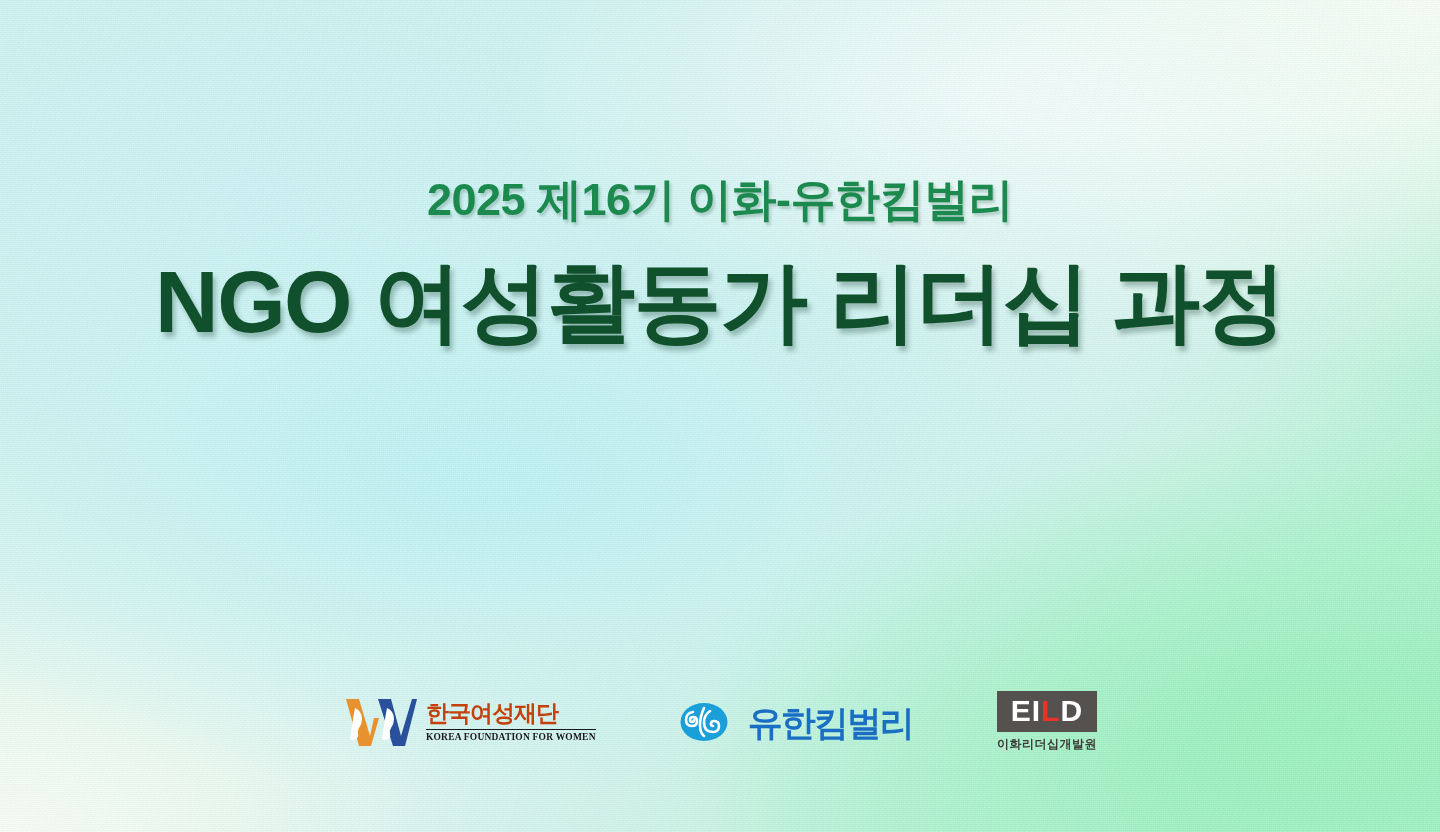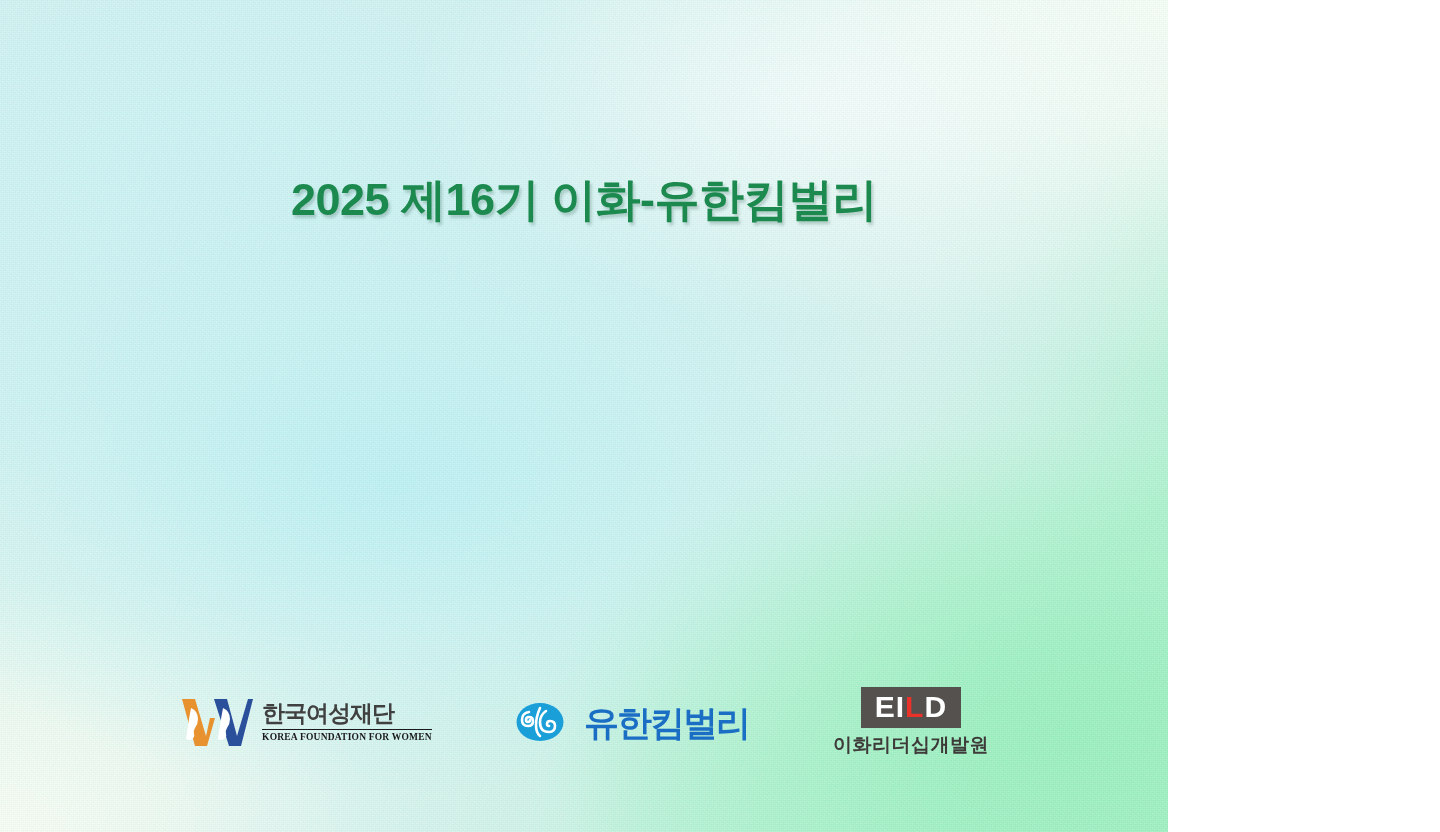--- a/index.html
+++ b/index.html
@@ -14,7 +14,7 @@
 
   .slide{
     position:relative;
-    width:1168px;
+    width:1440px;
     height:832px;
     overflow:hidden;
     background-color:#d9f3ef;

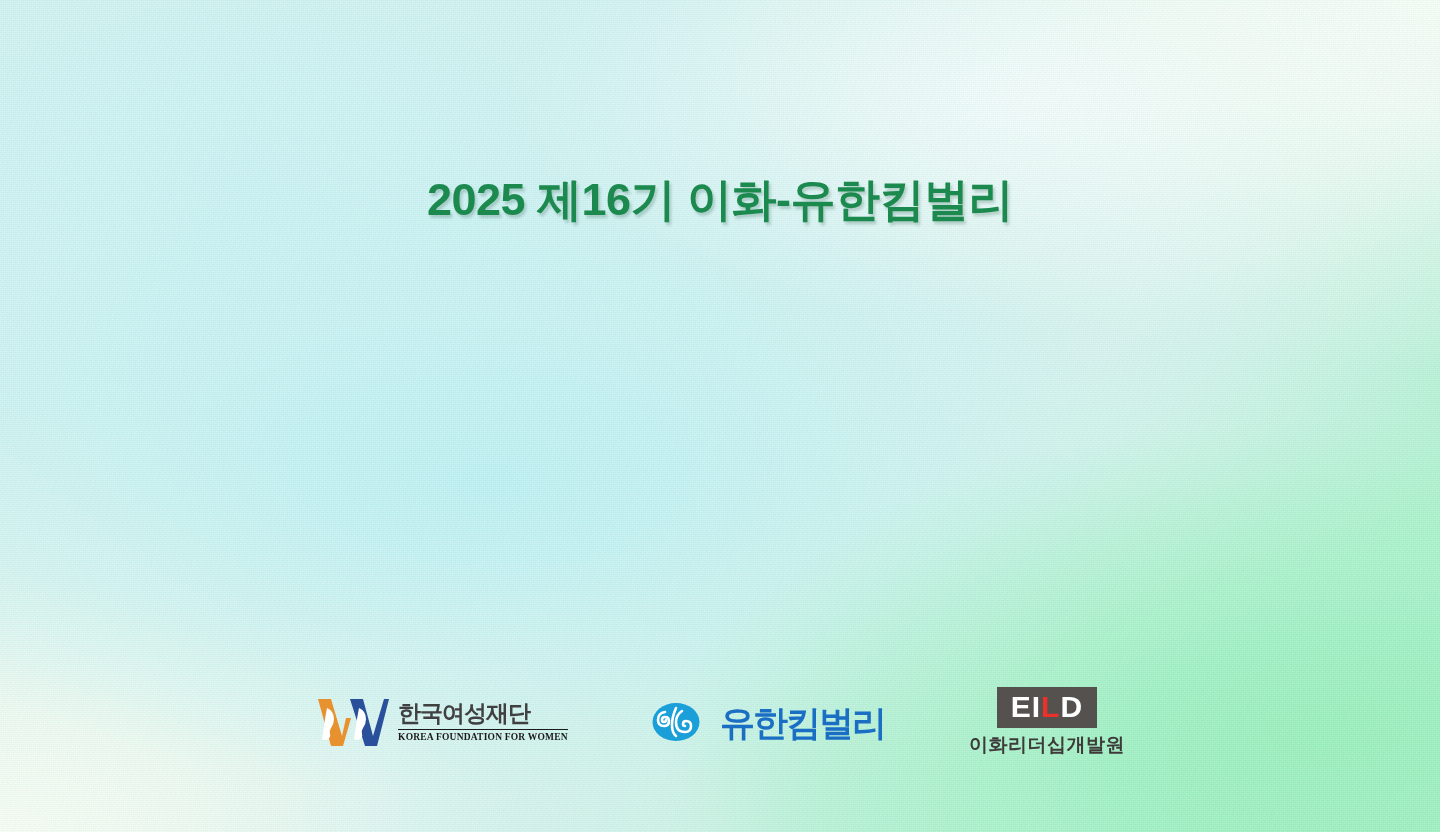--- a/index.html
+++ b/index.html
@@ -180,6 +180,7 @@
     <div class="eyebrow">2025 제16기 이화-유한킴벌리</div>
 
     <h1 class="title">
+      <span class="title-line">NGO 여성활동가 리더십 과정</span>
     </h1>
   </div>
 

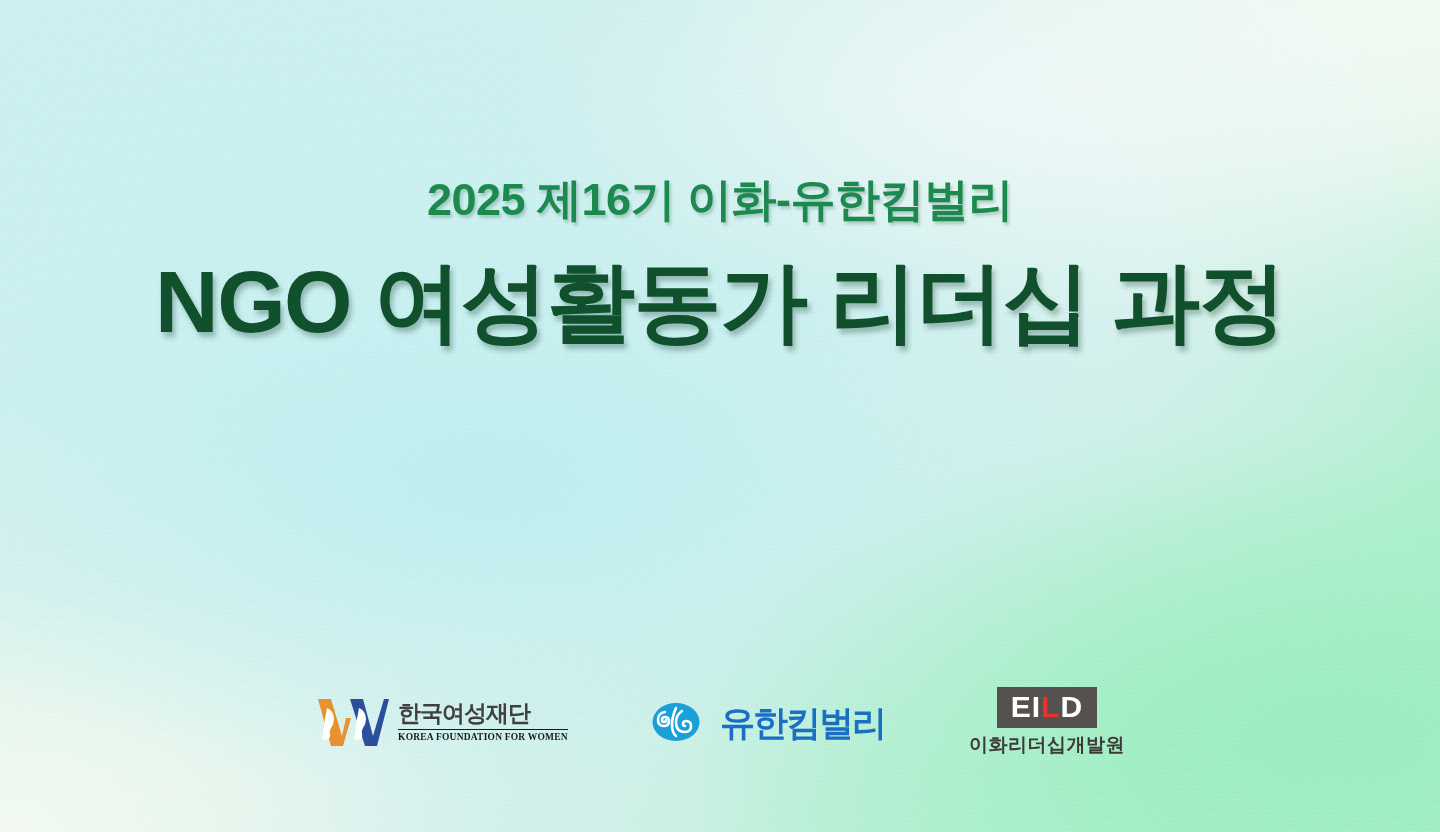--- a/index.html
+++ b/index.html
@@ -110,7 +110,7 @@
   .kfw-ko{
     font-size:23px;
     font-weight:700;
-    color:#404040;
+    color:#c2410c;
     letter-spacing:-1px;
     line-height:1.05;
     font-family:"Liberation Serif","DejaVu Serif",serif;

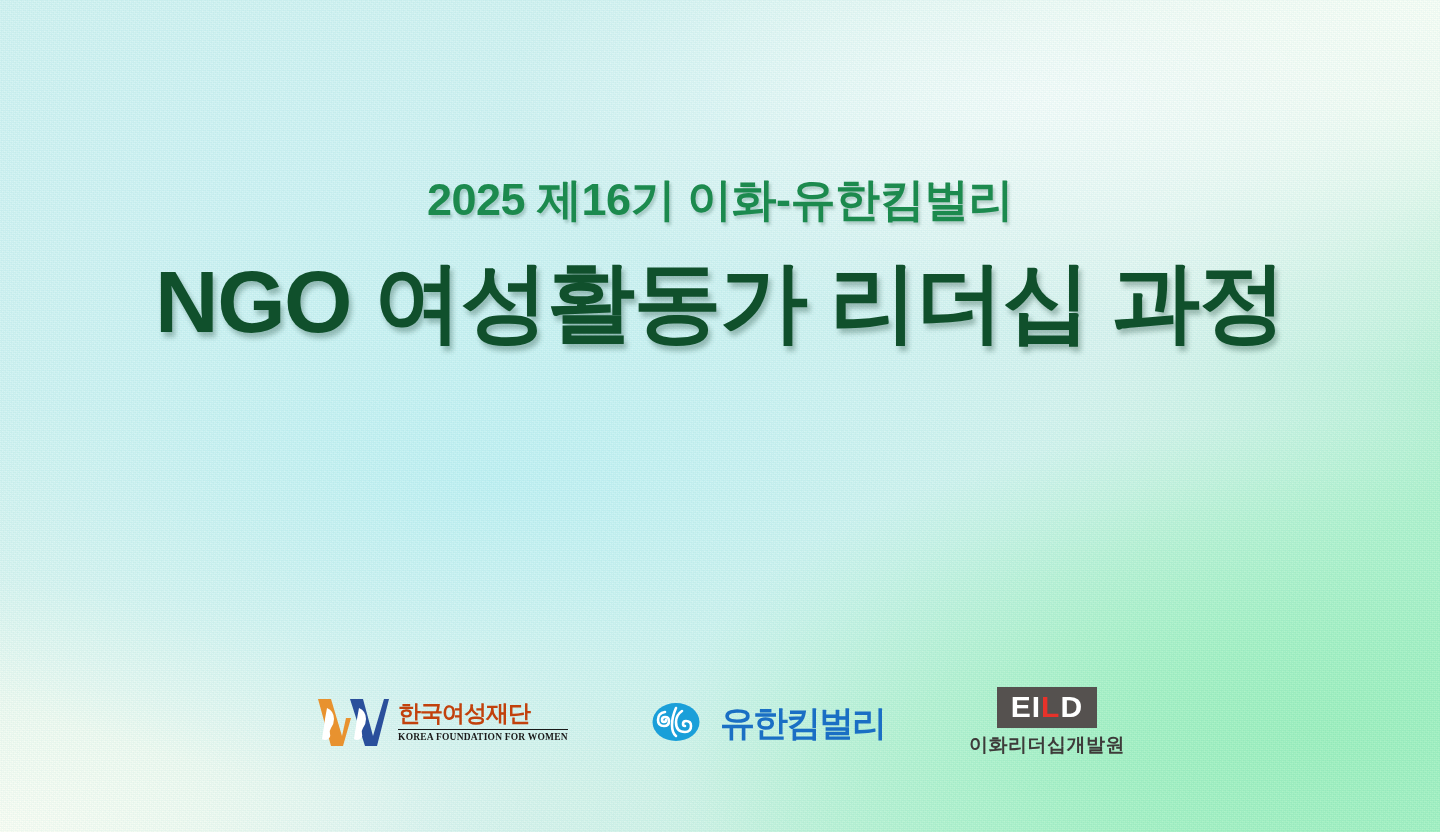--- a/index.html
+++ b/index.html
@@ -157,7 +157,7 @@
   }
   .eild-box span.accent{ color:#e8322a; }
   .eild-sub{
-    font-size:19px;
+    font-size:12px;
     font-weight:700;
     color:#3d3a39;
     letter-spacing:0.5px;

